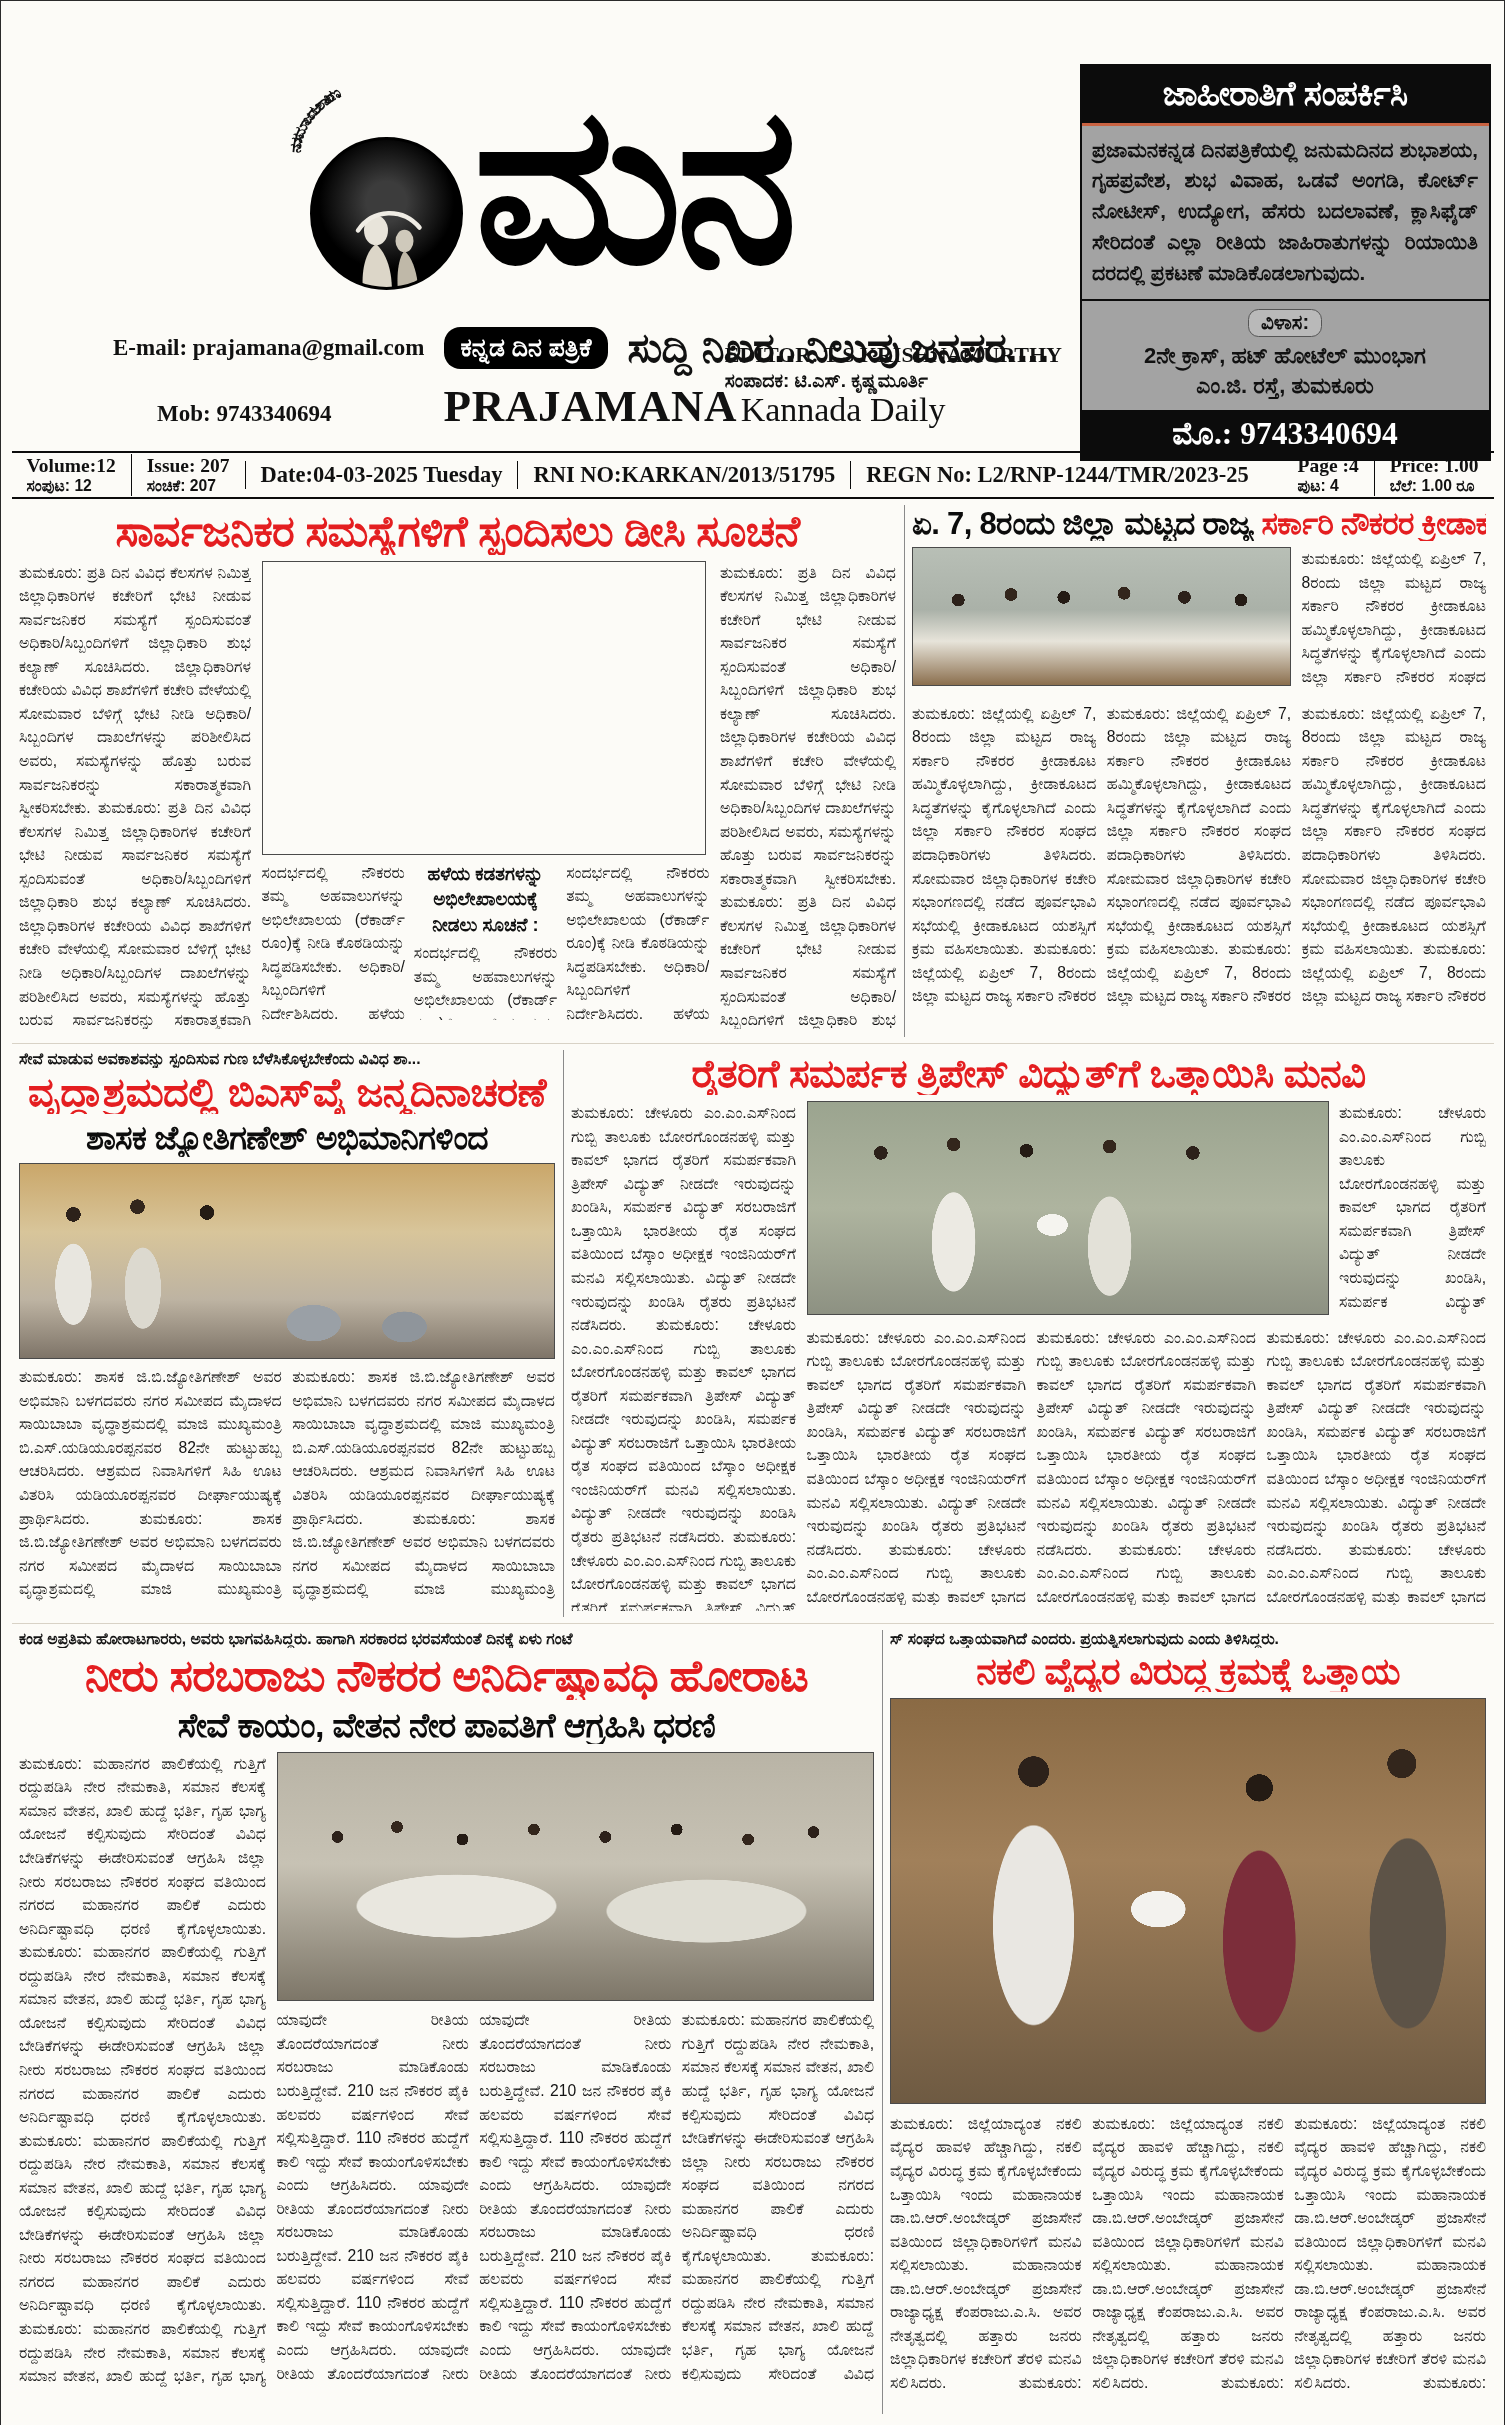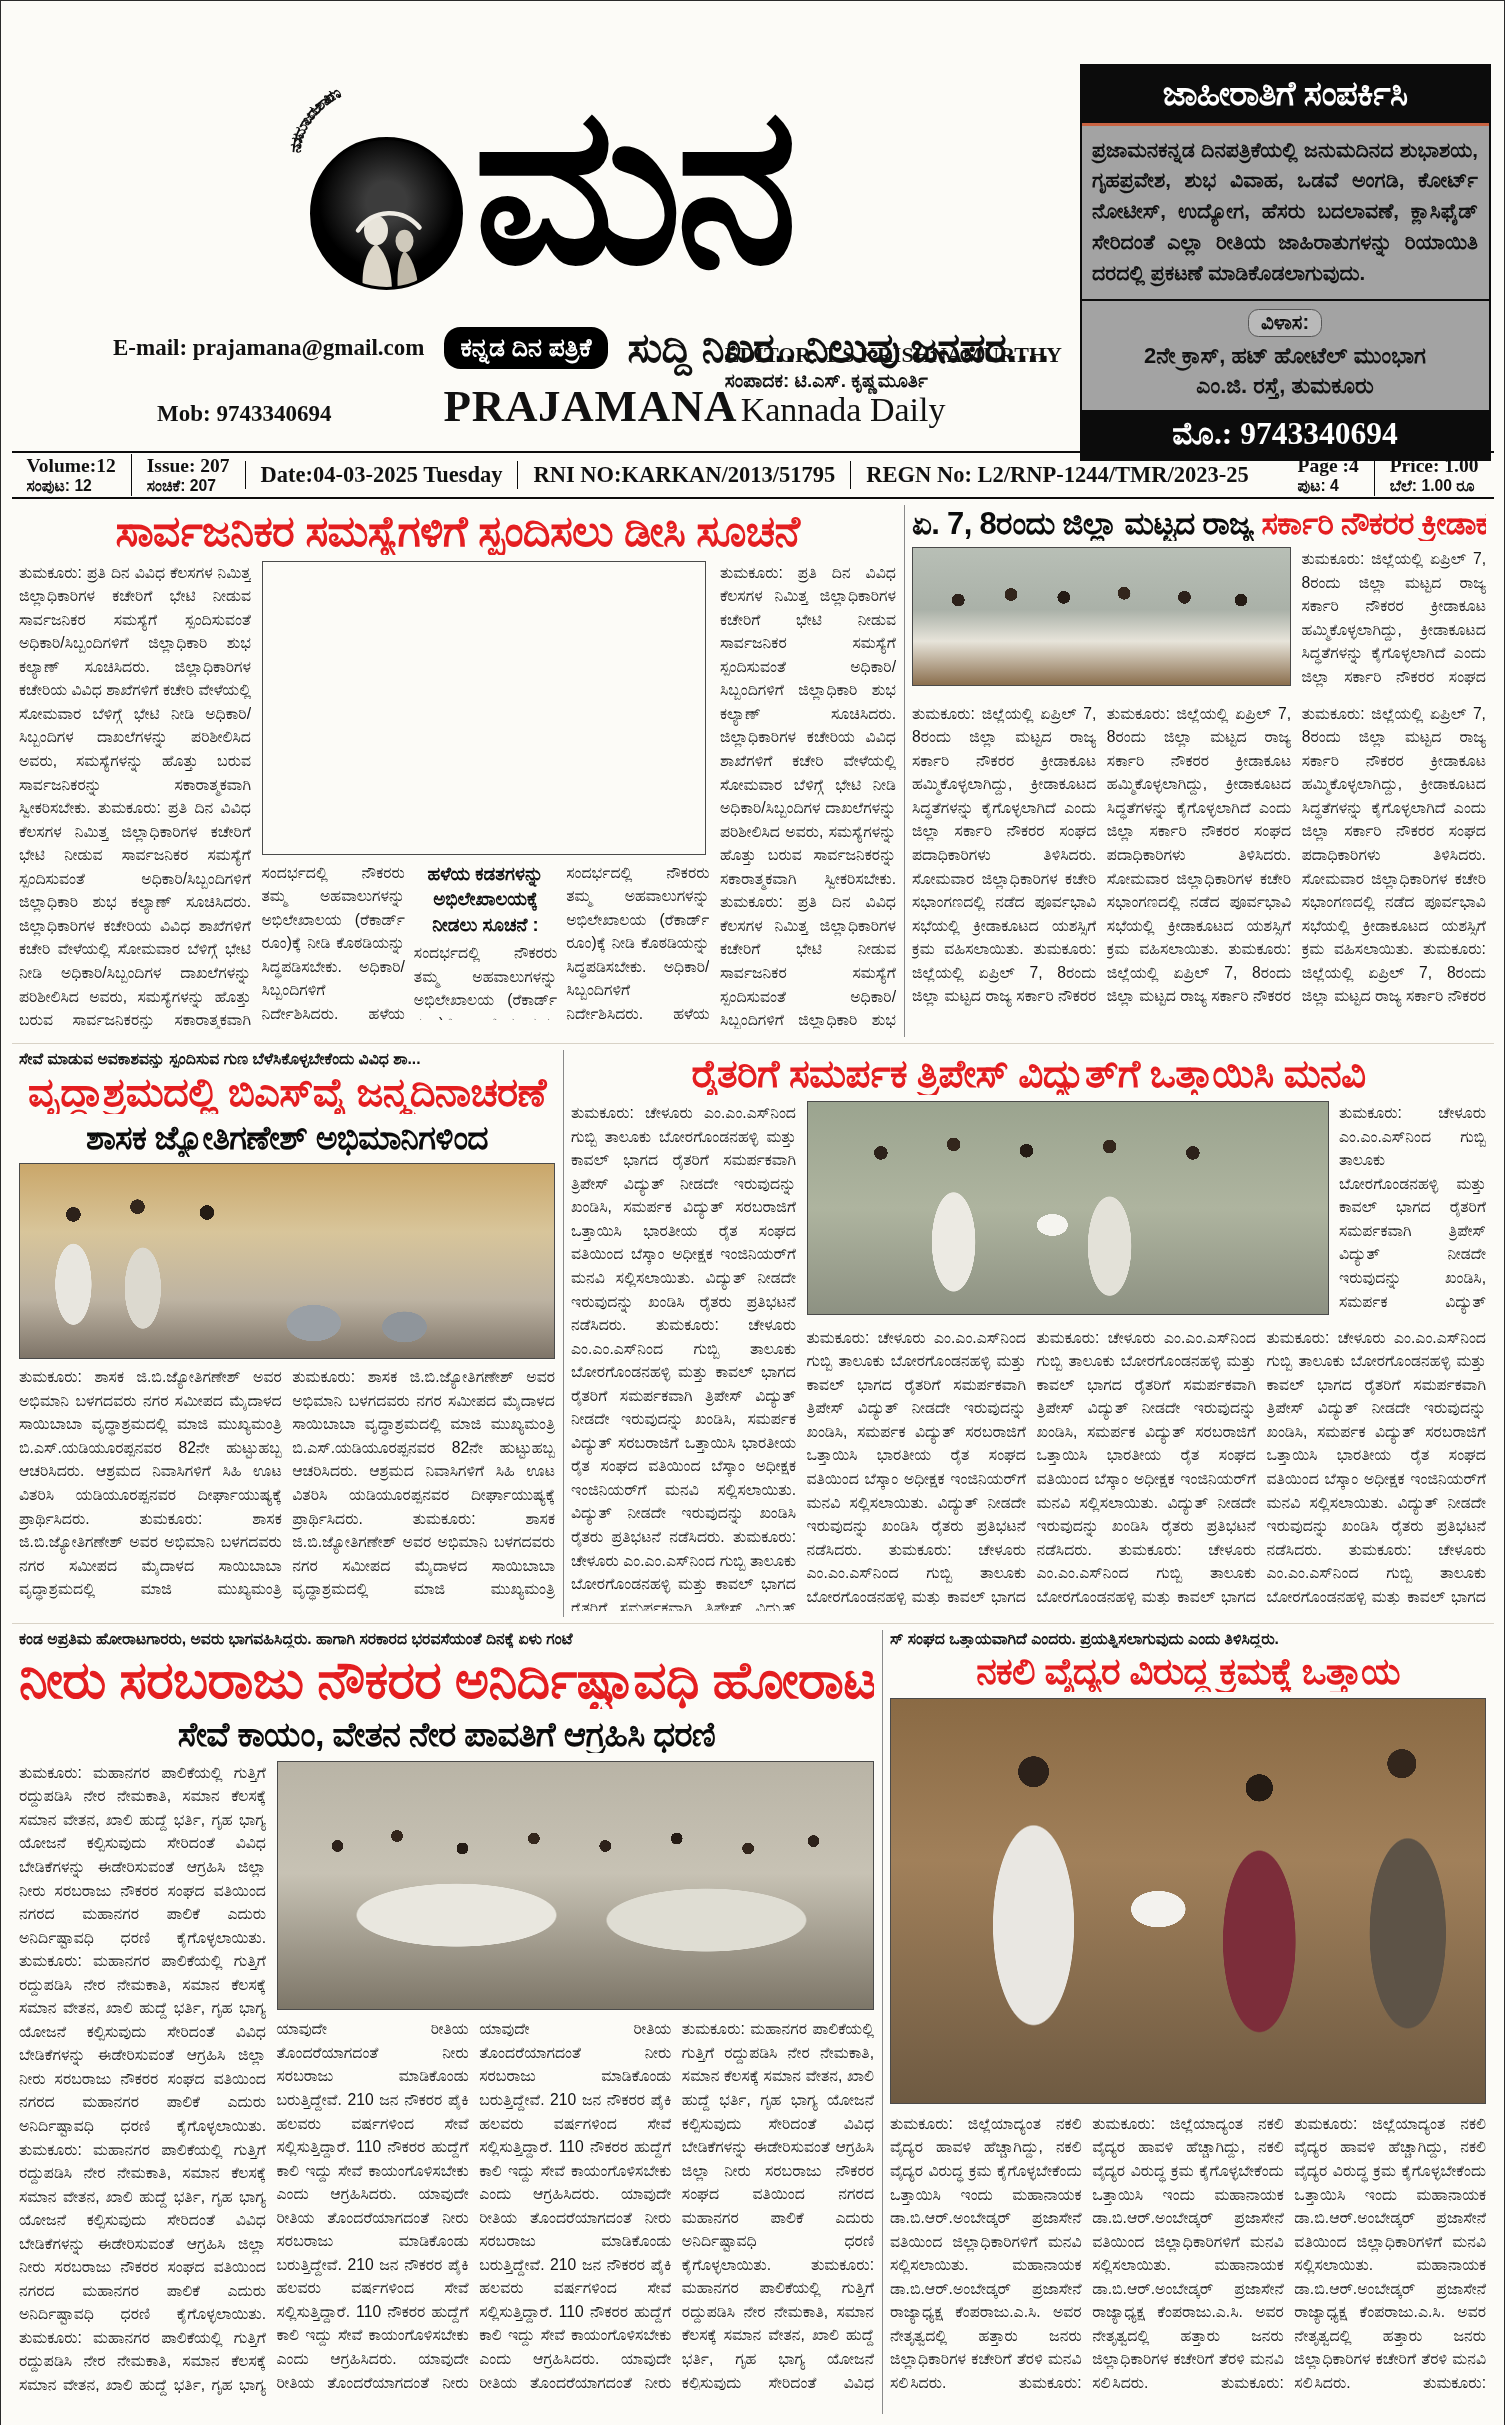--- a/index.html
+++ b/index.html
@@ -117,7 +117,7 @@
   .hl-a3a{font-size:33px;color:#0c0c0c;}
   .hl-a3b{font-size:40px;}
   .hl-a4{font-size:39px;}
-  .hl-a5{font-size:52px;}
+  .hl-a5{font-size:44px;}
   .sub-a5{font-size:34px;color:#0c0c0c;text-align:center;margin:1.5px 0 7.5px;}
   .hl-a6{font-size:37px;}
   

